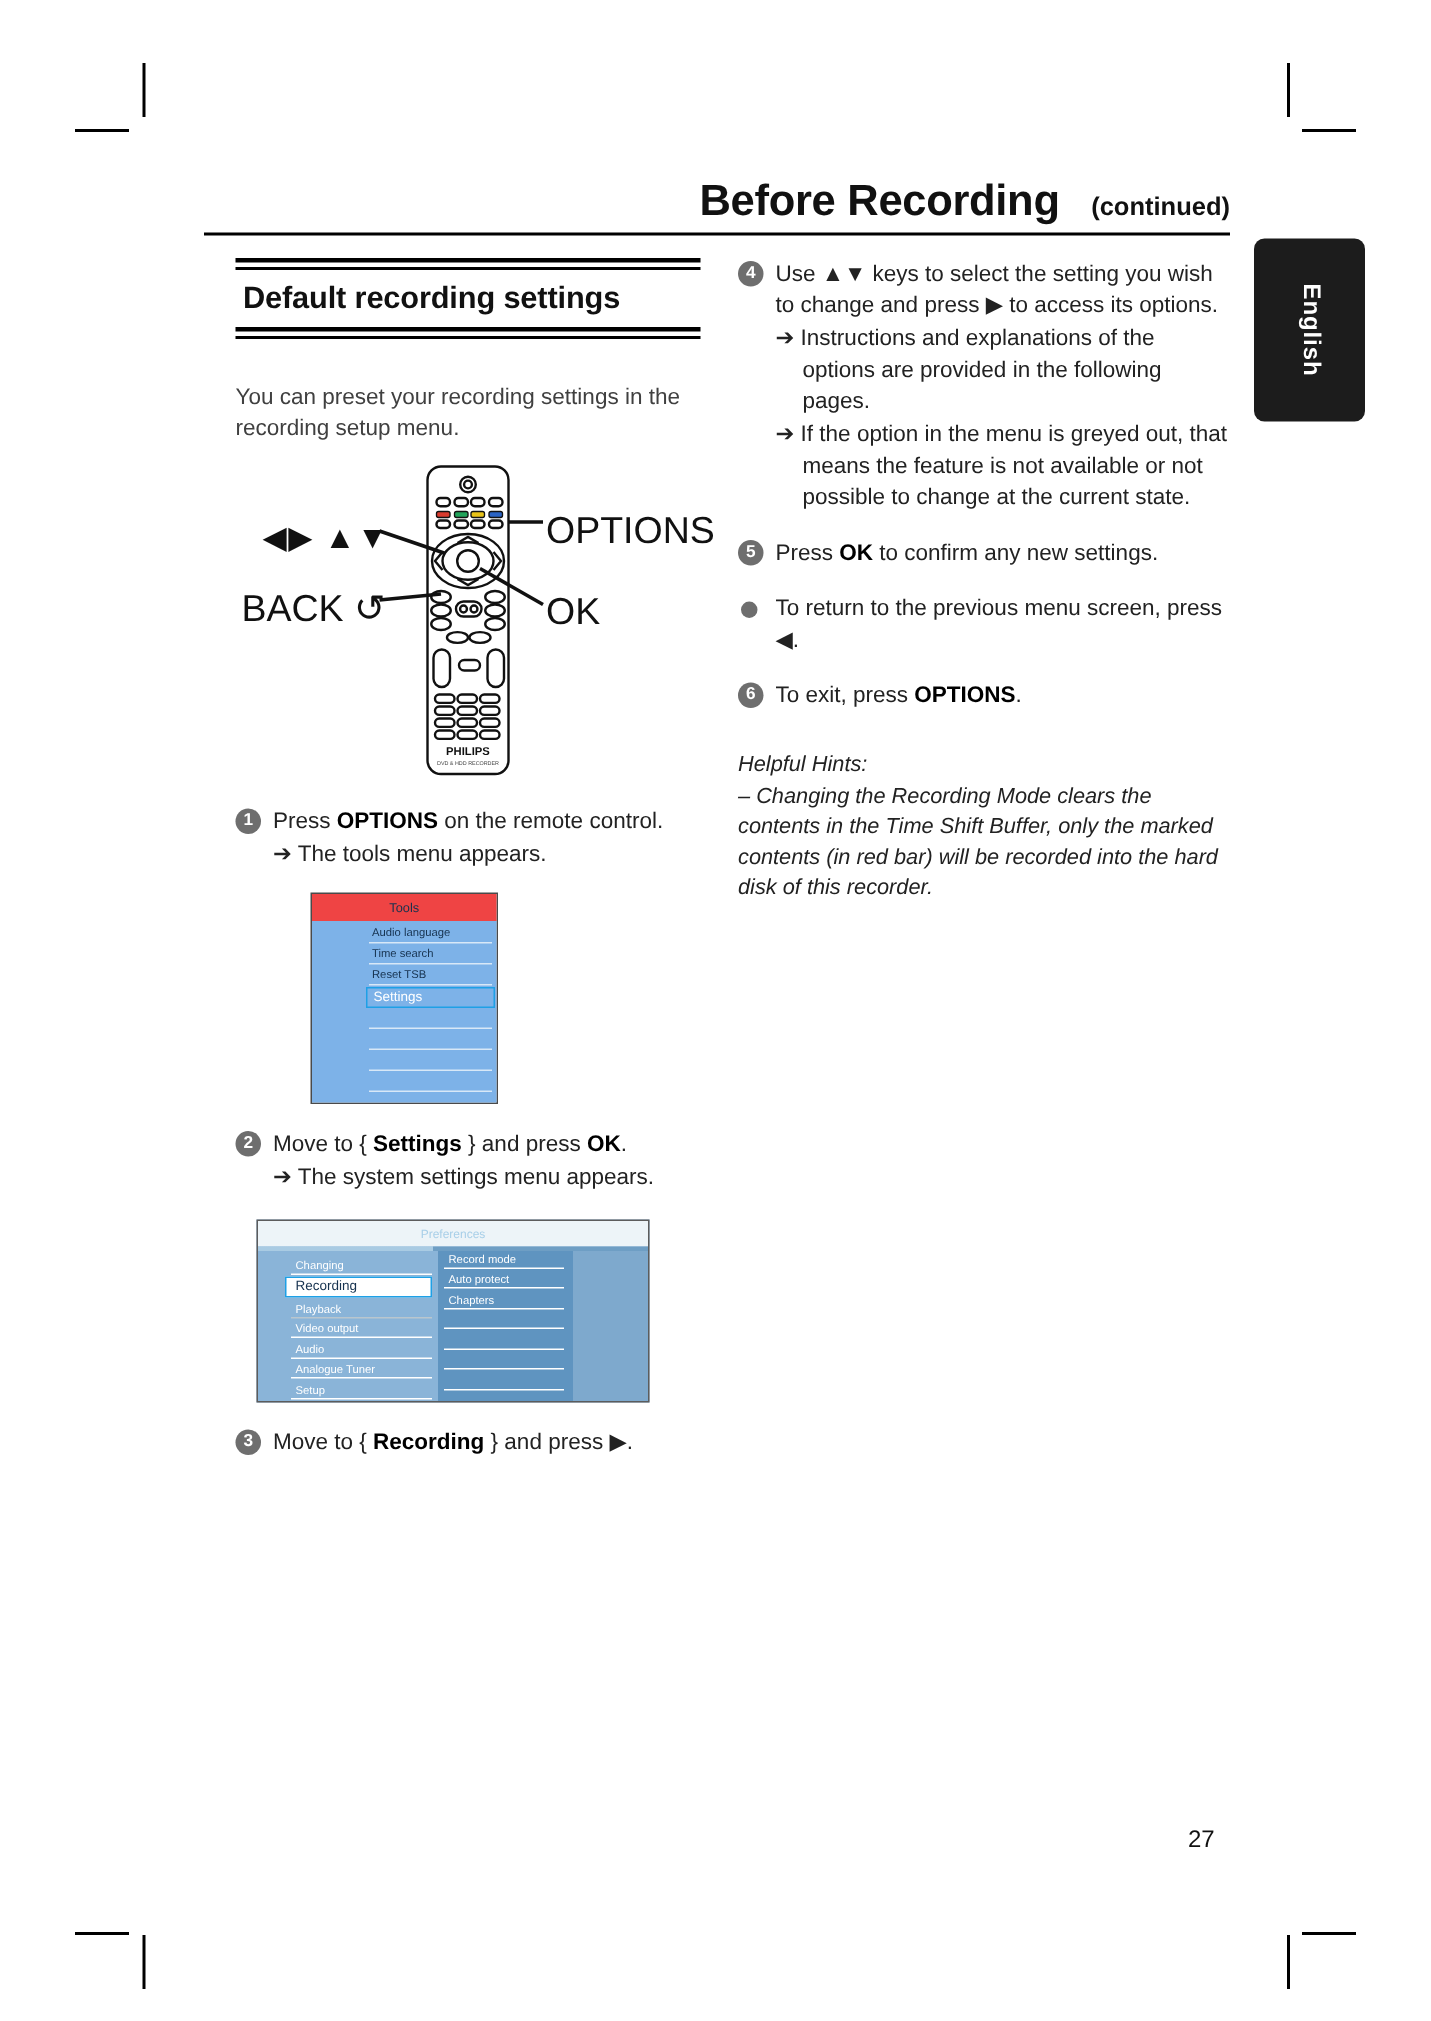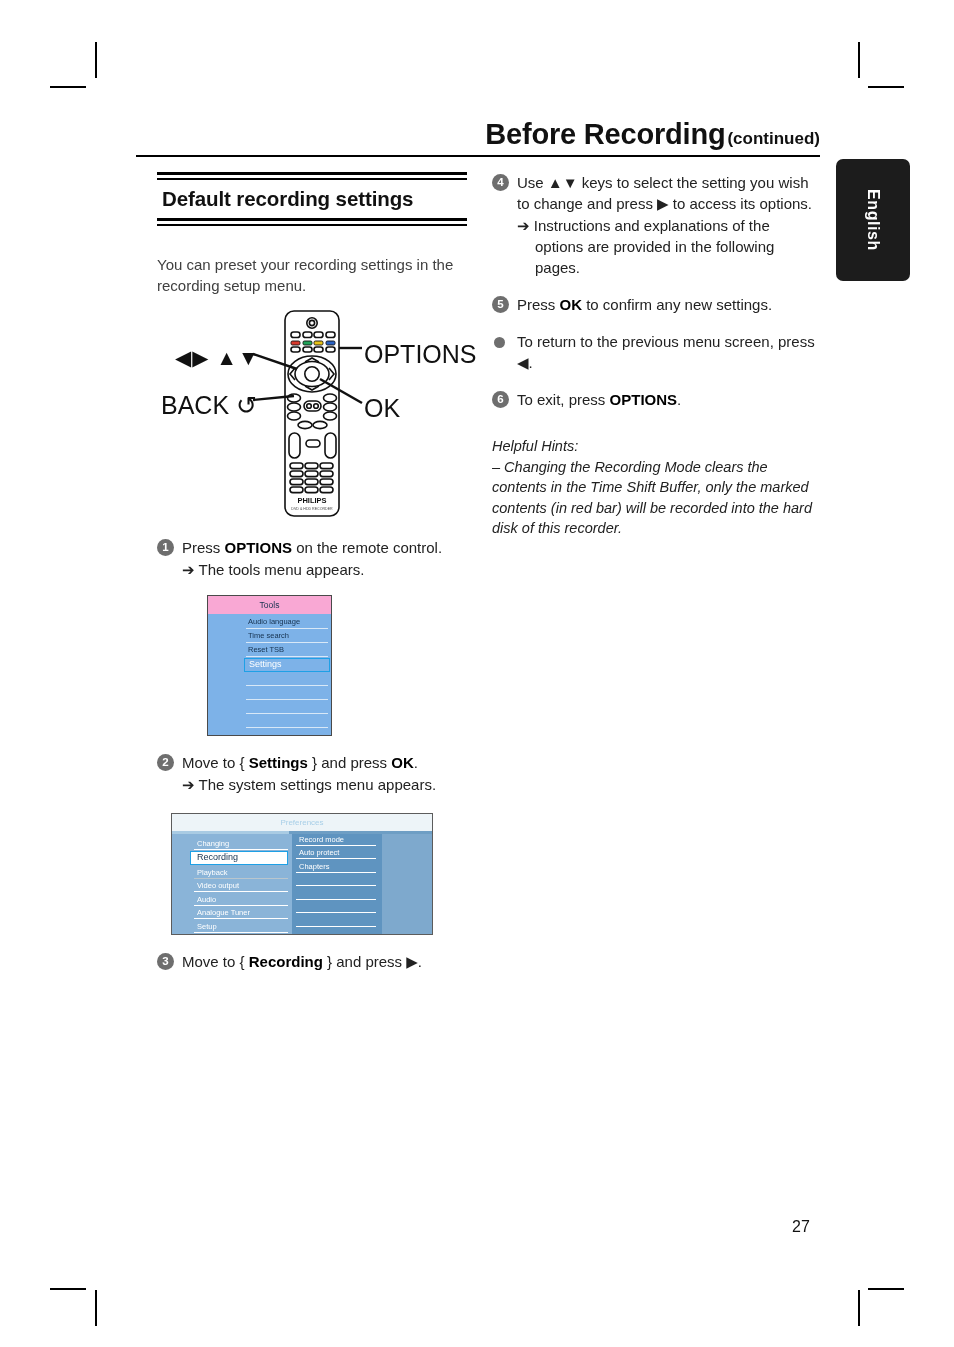--- a/index.html
+++ b/index.html
@@ -44,7 +44,7 @@
     font-weight: bold;
     color: #111;
     display: inline;
-    margin-left: 2px;
+    margin-left: 21px;
   }
   #header-rule {
     position: absolute;

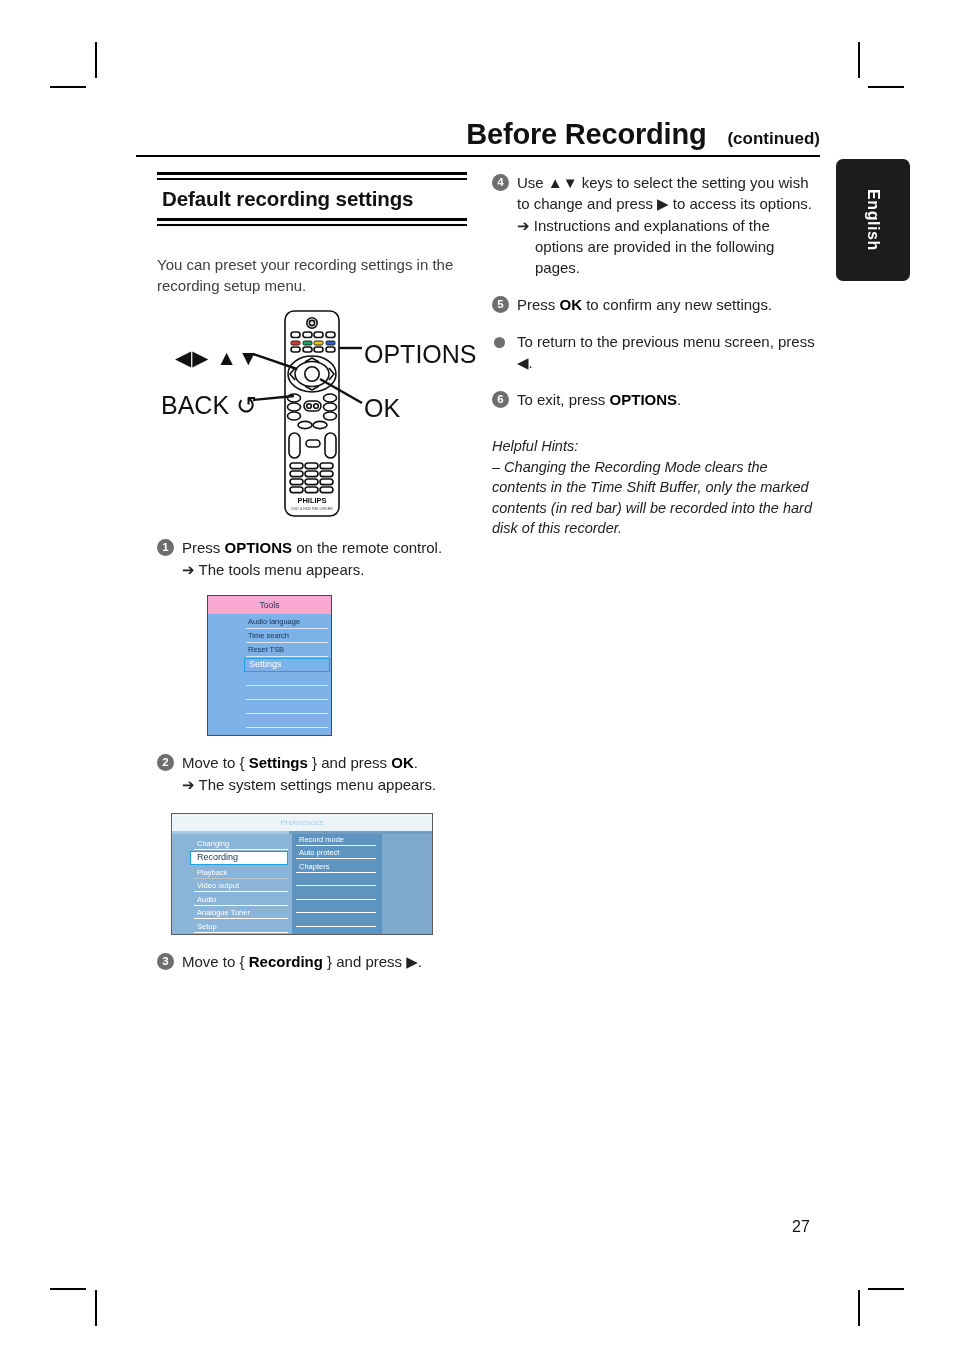--- a/index.html
+++ b/index.html
@@ -462,6 +462,7 @@
     <span class="step-num">4</span>
     <span>Use ▲▼ keys to select the setting you wish to change and press ▶ to access its options.</span>
     <span class="sub">➔ Instructions and explanations of the options are provided in the following pages.</span>
+    <span class="sub">➔ If the option in the menu is greyed out, that means the feature is not available or not possible to change at the current state.</span>
   </div>
 
   <div class="step">

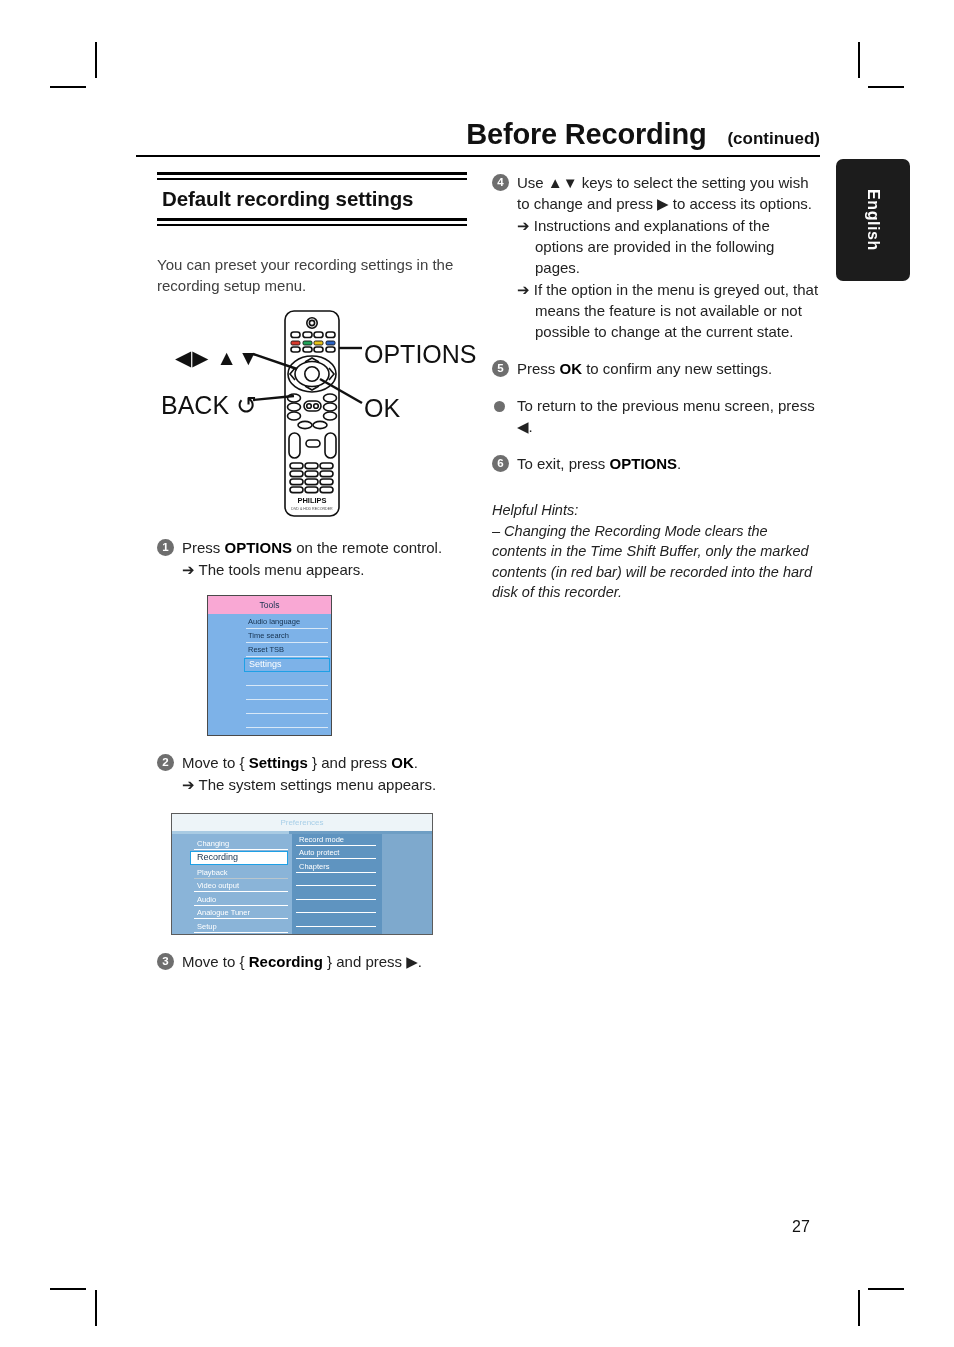--- a/index.html
+++ b/index.html
@@ -178,7 +178,7 @@
   }
   #tools-head {
     height: 18px;
-    background: #f9a8d4;
+    background: #ef4444;
     text-align: center;
     font-size: 8.5px;
     color: #16324f;

